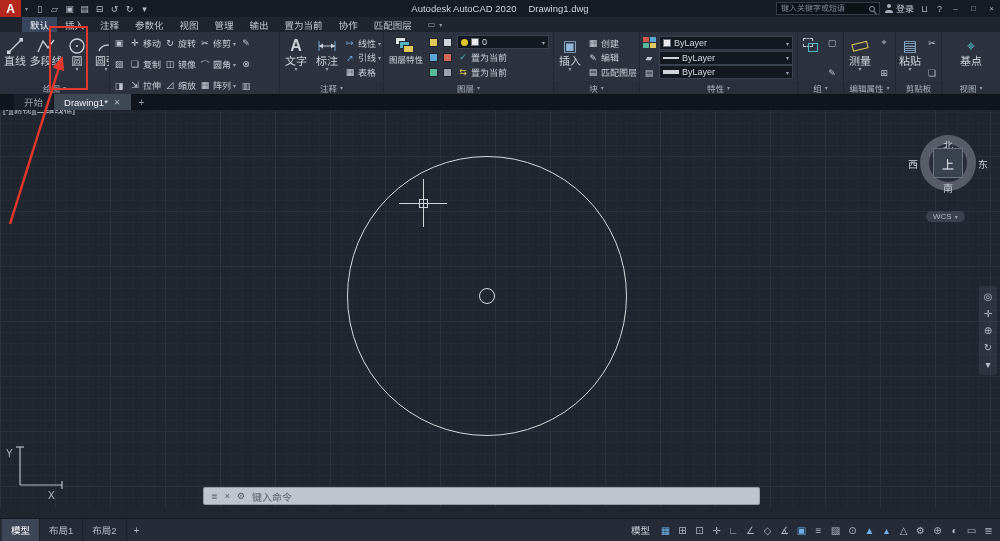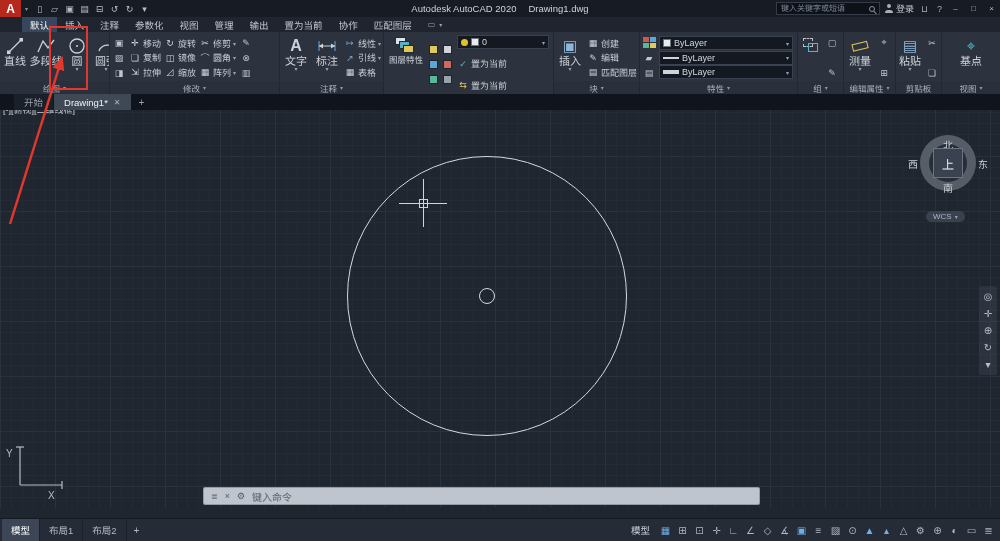--- a/index.html
+++ b/index.html
@@ -300,10 +300,6 @@
           <span class="mini-i">▥</span>
         </div>
       </div>
-      <div class="ptitle">
-        <span>修改</span>
-        <span class="pt-drop">▾</span>
-      </div>
     </div>
 
     <div class="panel" style="width:104px">

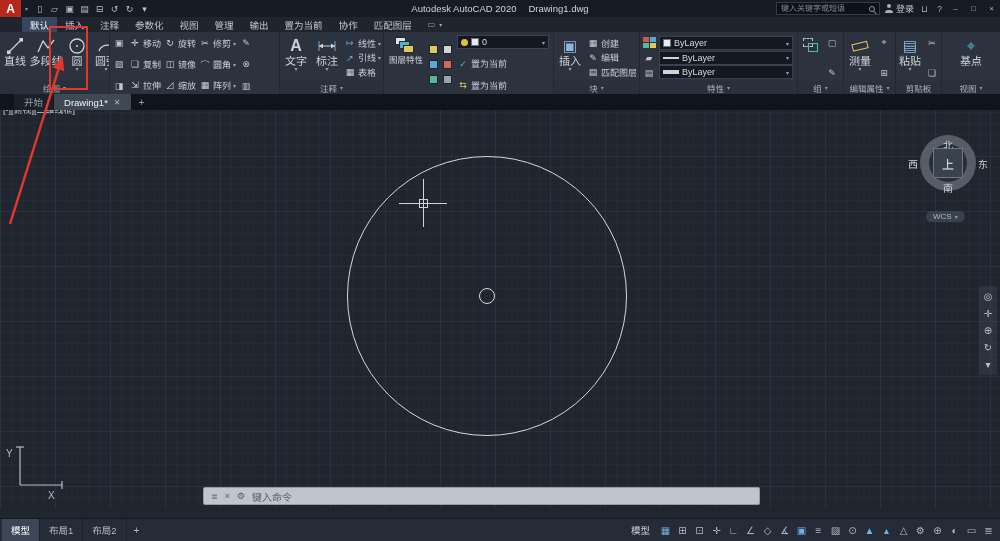--- a/index.html
+++ b/index.html
@@ -394,6 +394,10 @@
             </div>
         </div>
       </div>
+      <div class="ptitle">
+        <span>图层</span>
+        <span class="pt-drop">▾</span>
+      </div>
     </div>
 
     <div class="panel" style="width:86px">

